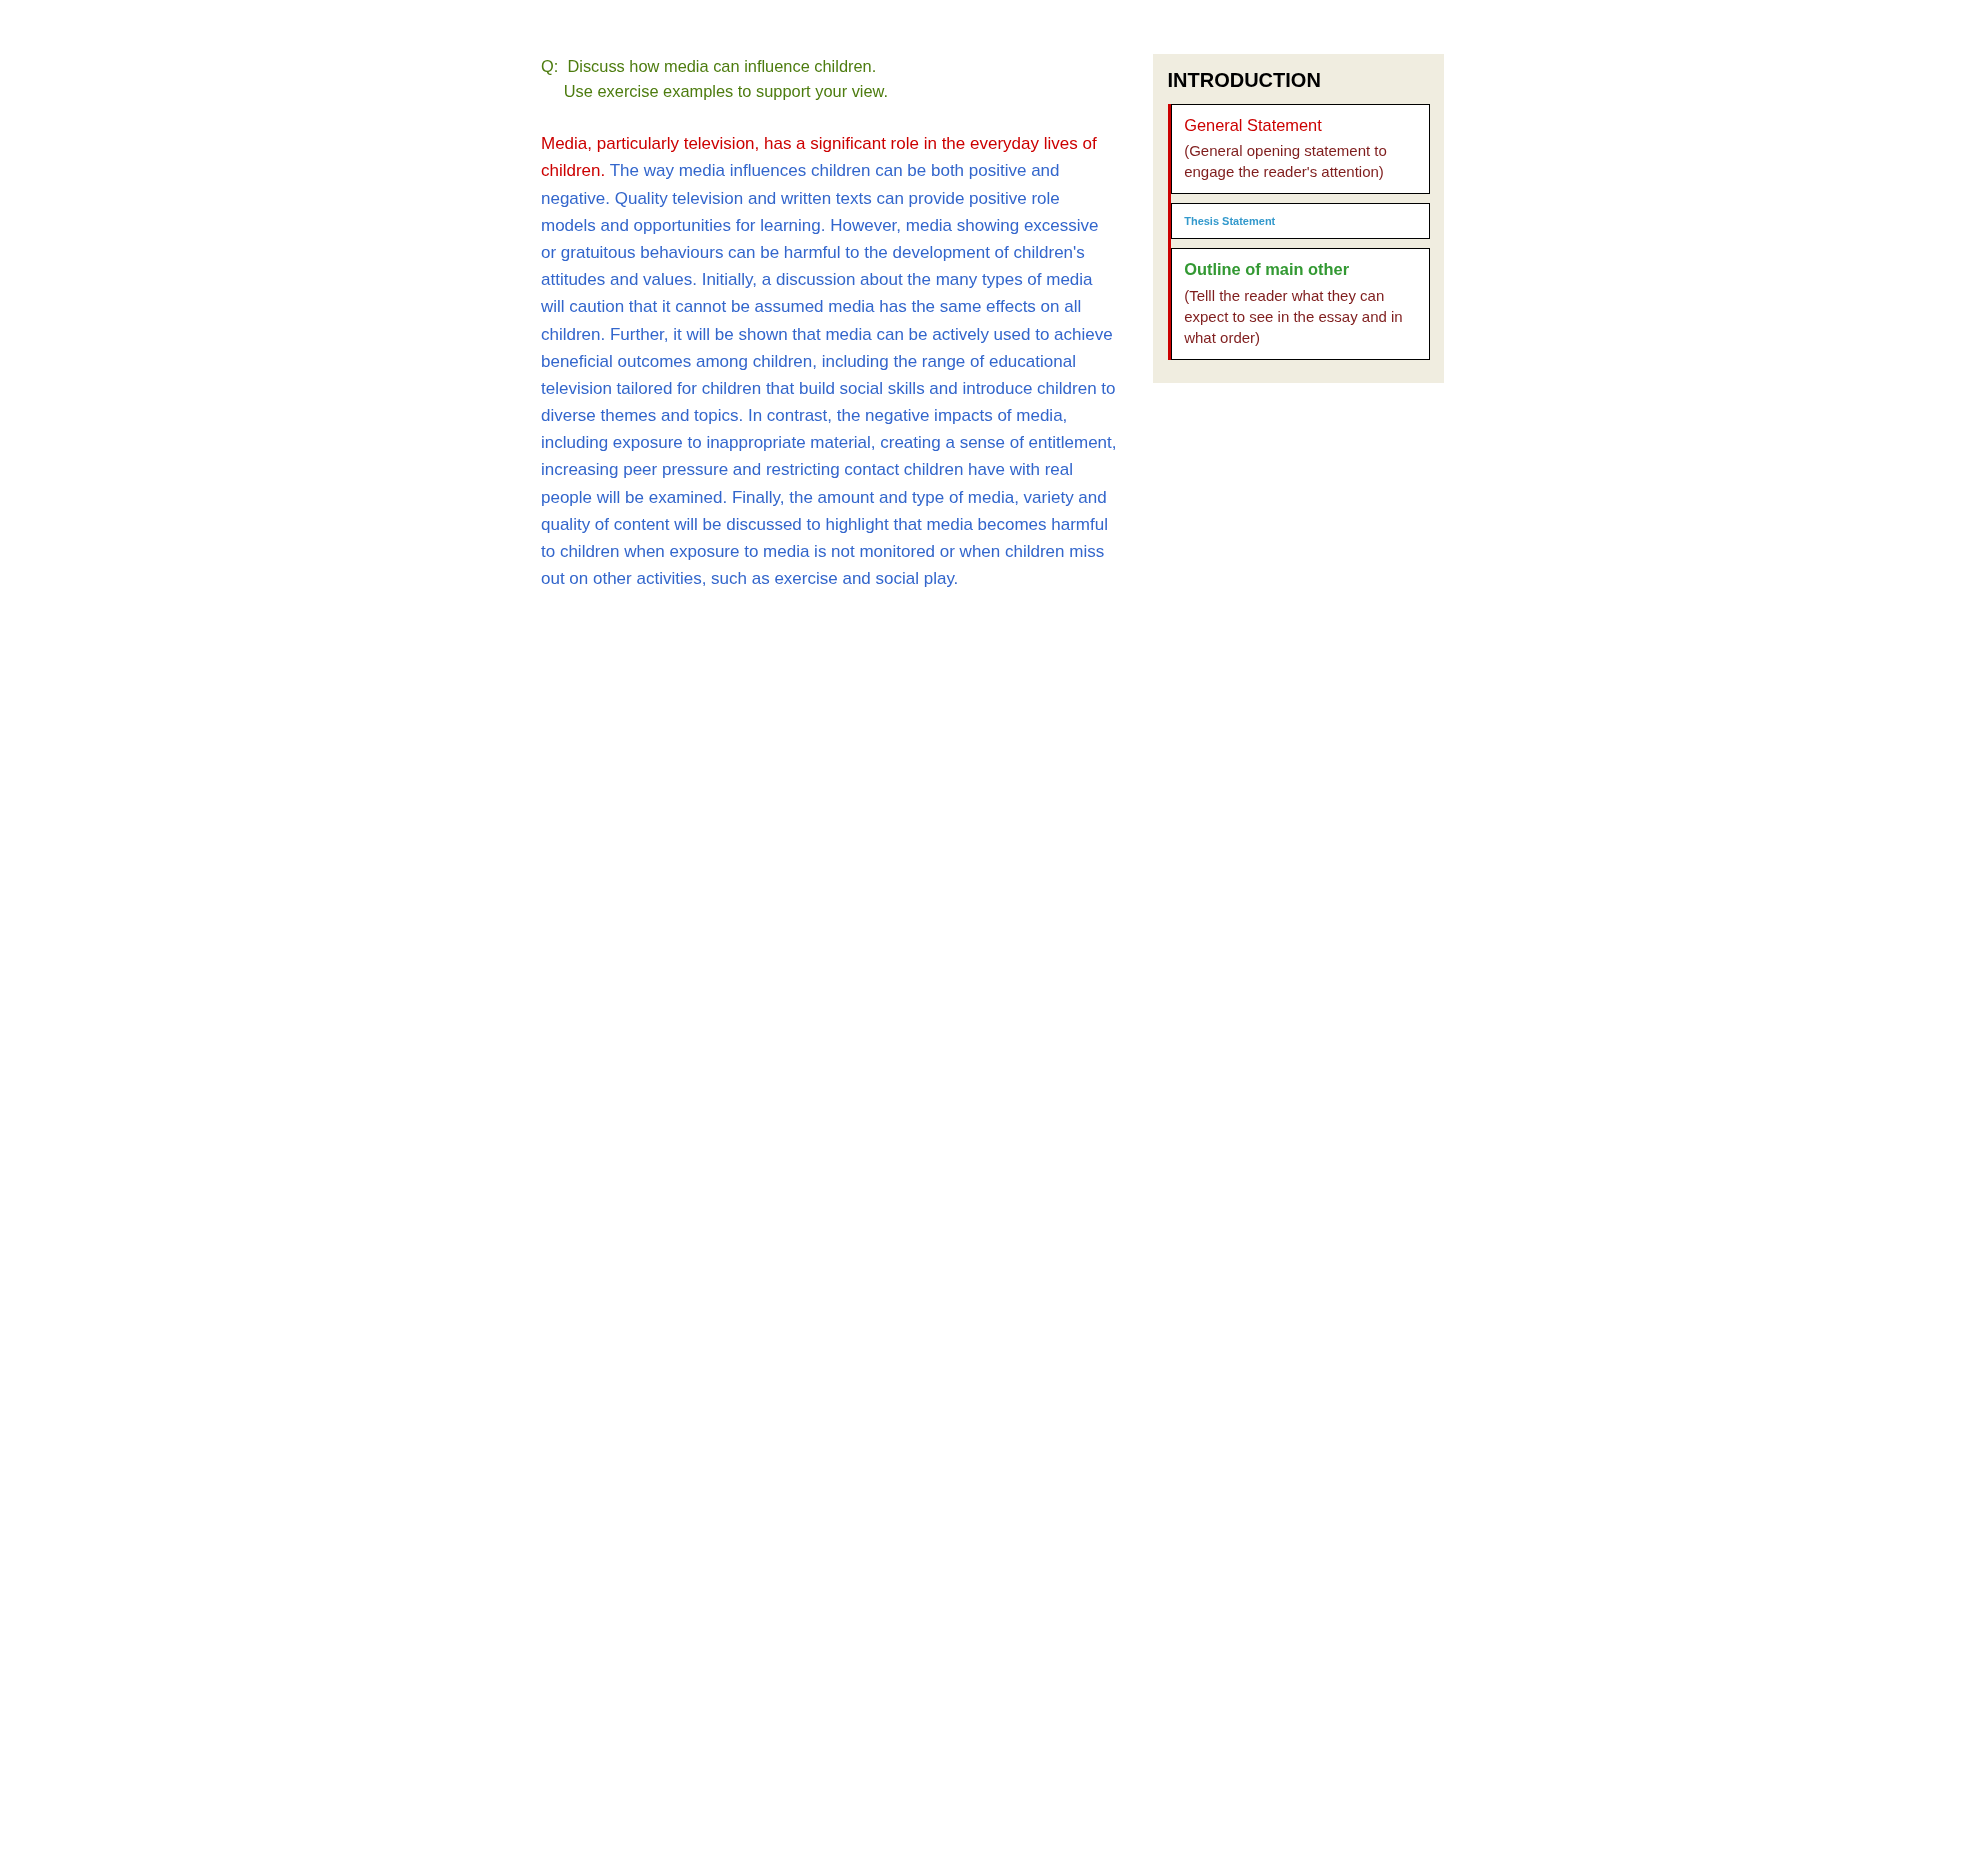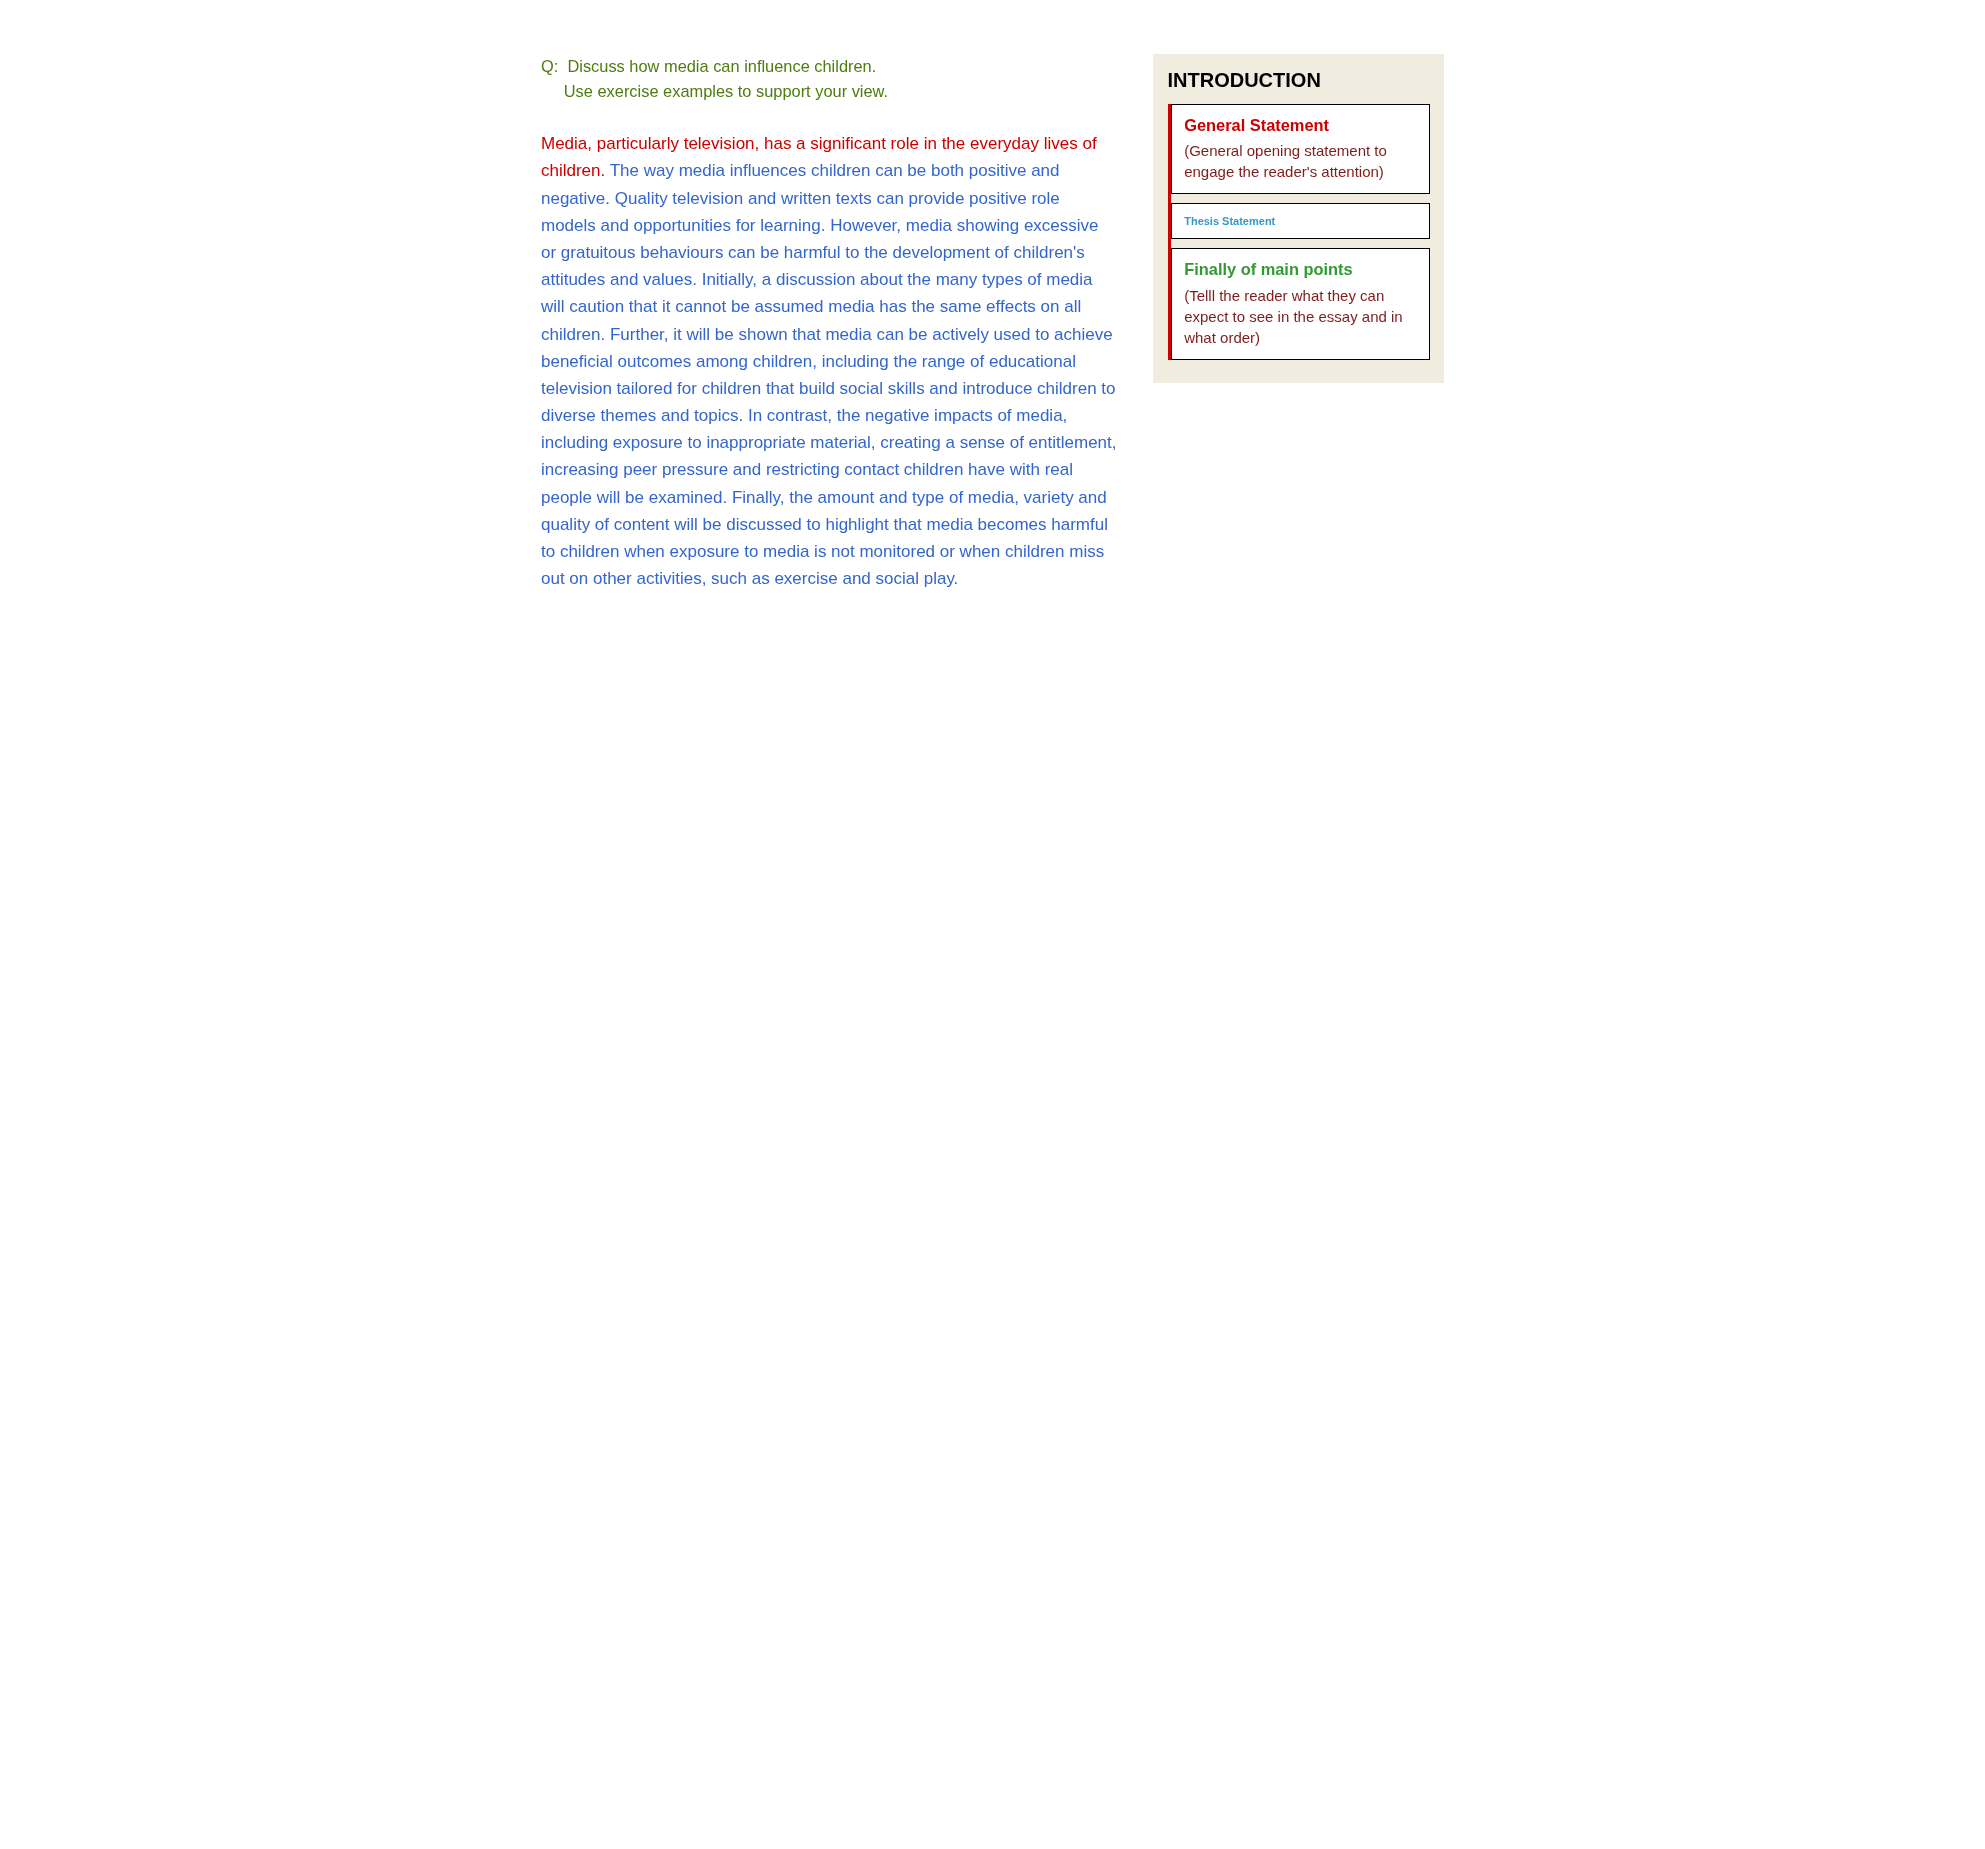--- a/index.html
+++ b/index.html
@@ -90,7 +90,7 @@
     .sidebar-item-title-red {
       color: #cc0000;
       font-size: 16.4px;
-      font-weight: bold;
+      font-weight: normal;
       margin-bottom: 5.5px;
     }
 

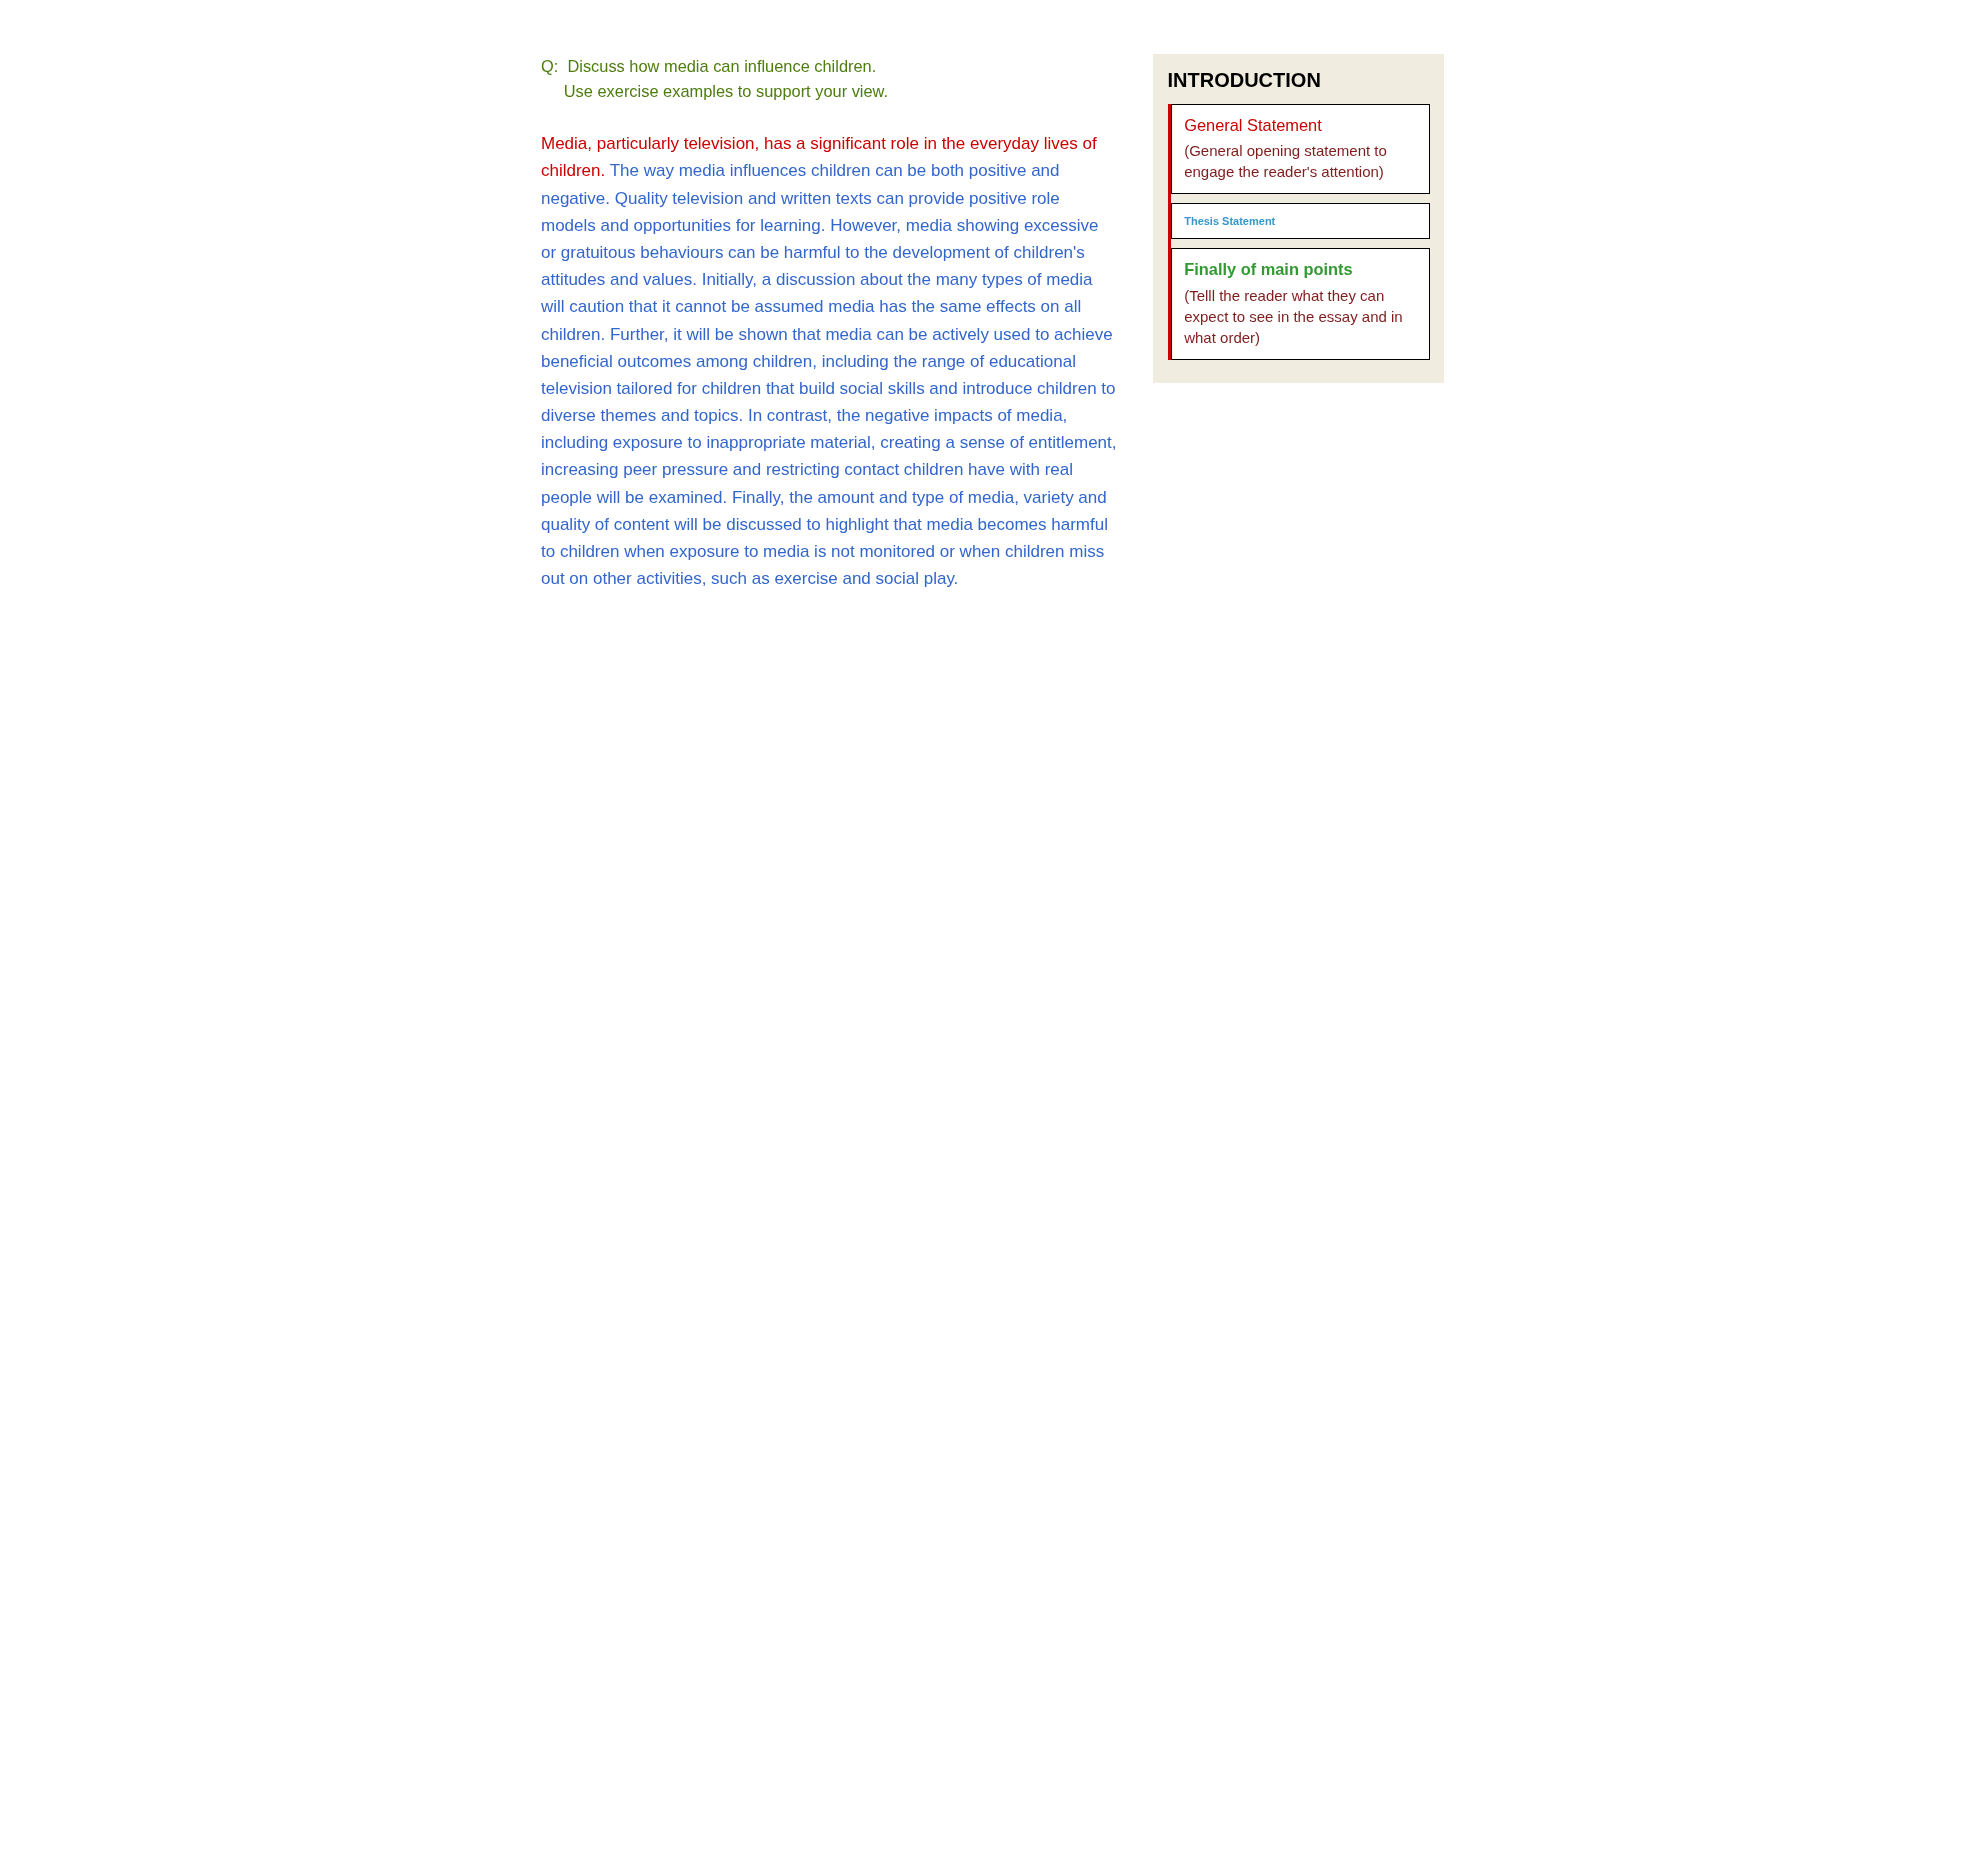--- a/index.html
+++ b/index.html
@@ -157,7 +157,7 @@
           </div>
 
           <div class="sidebar-item">
-            <div class="sidebar-item-title-green">Finally of main points</div>
+            <div class="sidebar-item-title-green">Outline of main other</div>
             <div class="sidebar-item-desc">(Telll the reader what they can expect to see in the essay and in what order)</div>
           </div>
 

